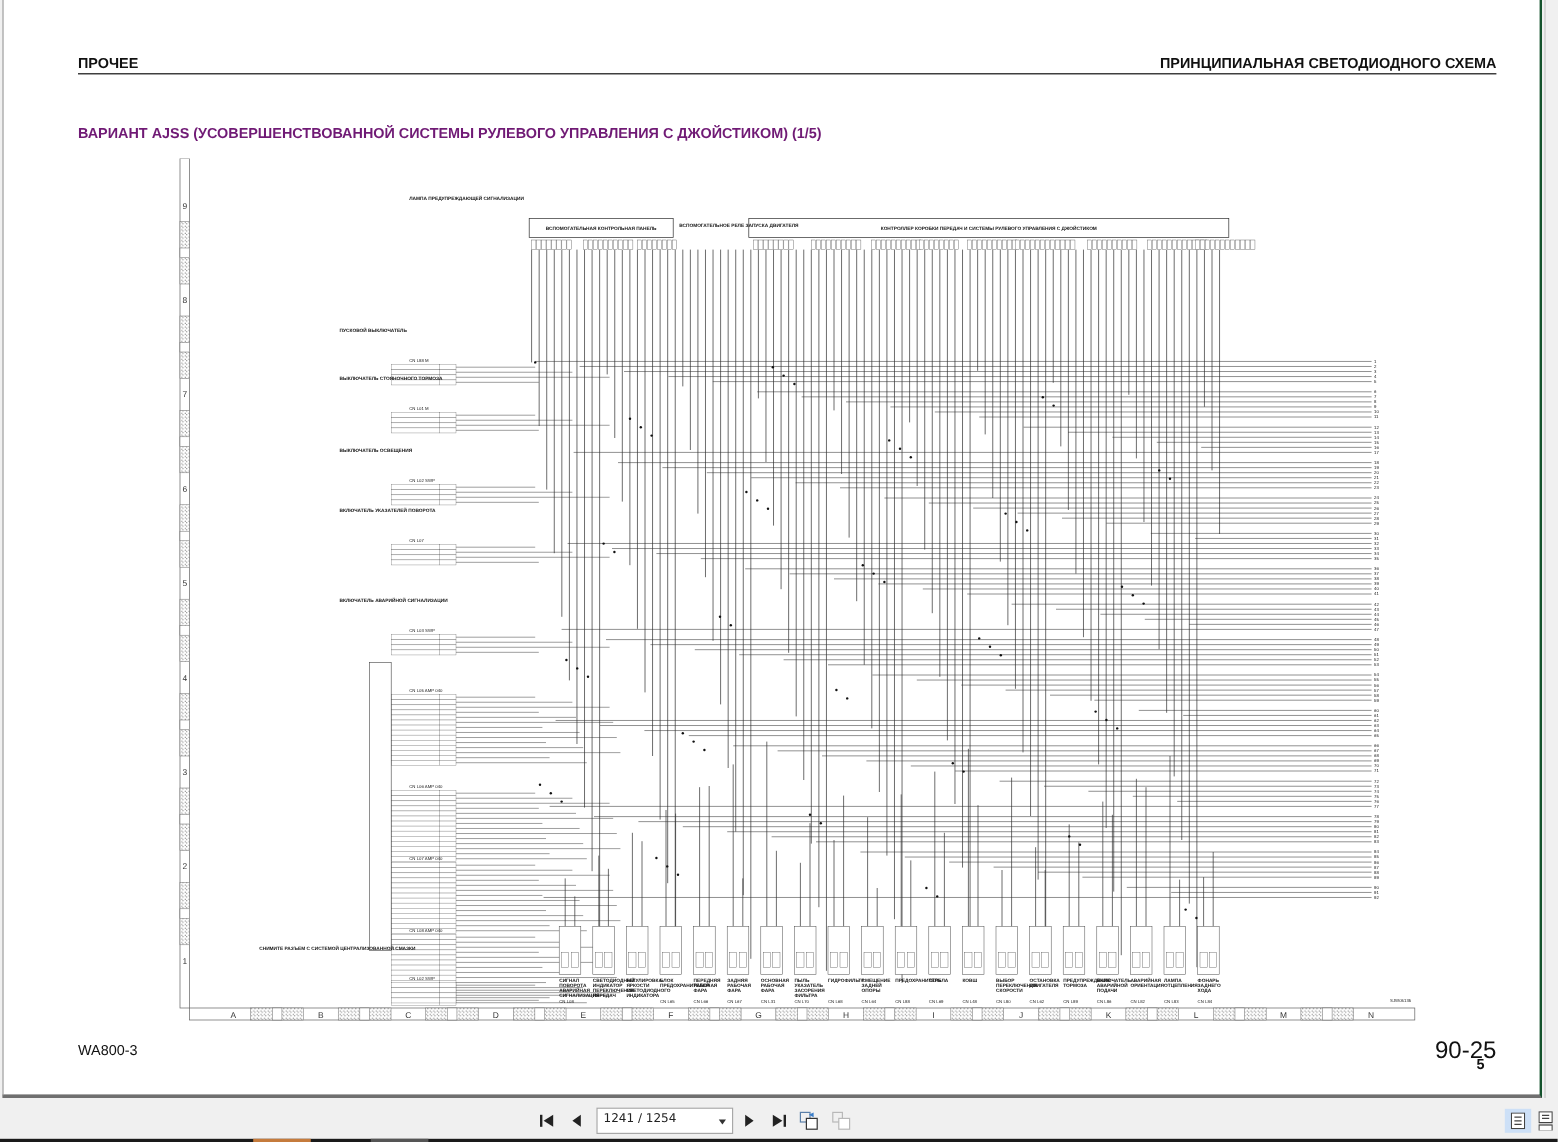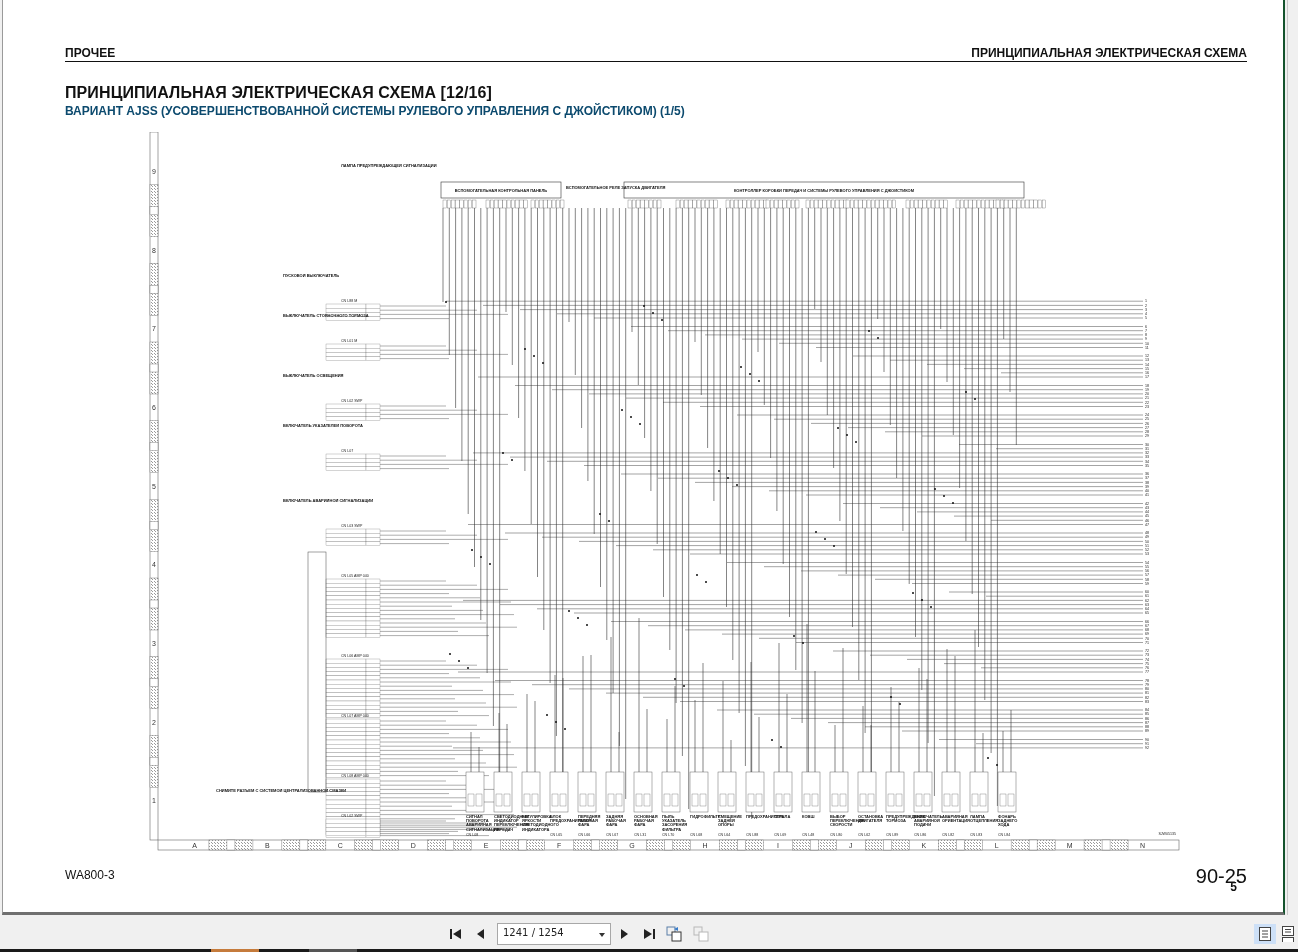--- a/index.html
+++ b/index.html
@@ -37,7 +37,7 @@
 
   <div id="page">
     <div class="hdr-left">ПРОЧЕЕ</div>
-    <div class="hdr-right">ПРИНЦИПИАЛЬНАЯ ЭЛЕКТРИЧЕСКАЯ СХЕМА</div>
+    <div class="hdr-right">ПРИНЦИПИАЛЬНАЯ СВЕТОДИОДНОГО СХЕМА</div>
     <div class="hdr-rule"></div>
 
     <div class="title">ПРИНЦИПИАЛЬНАЯ ЭЛЕКТРИЧЕСКАЯ СХЕМА [12/16]</div>

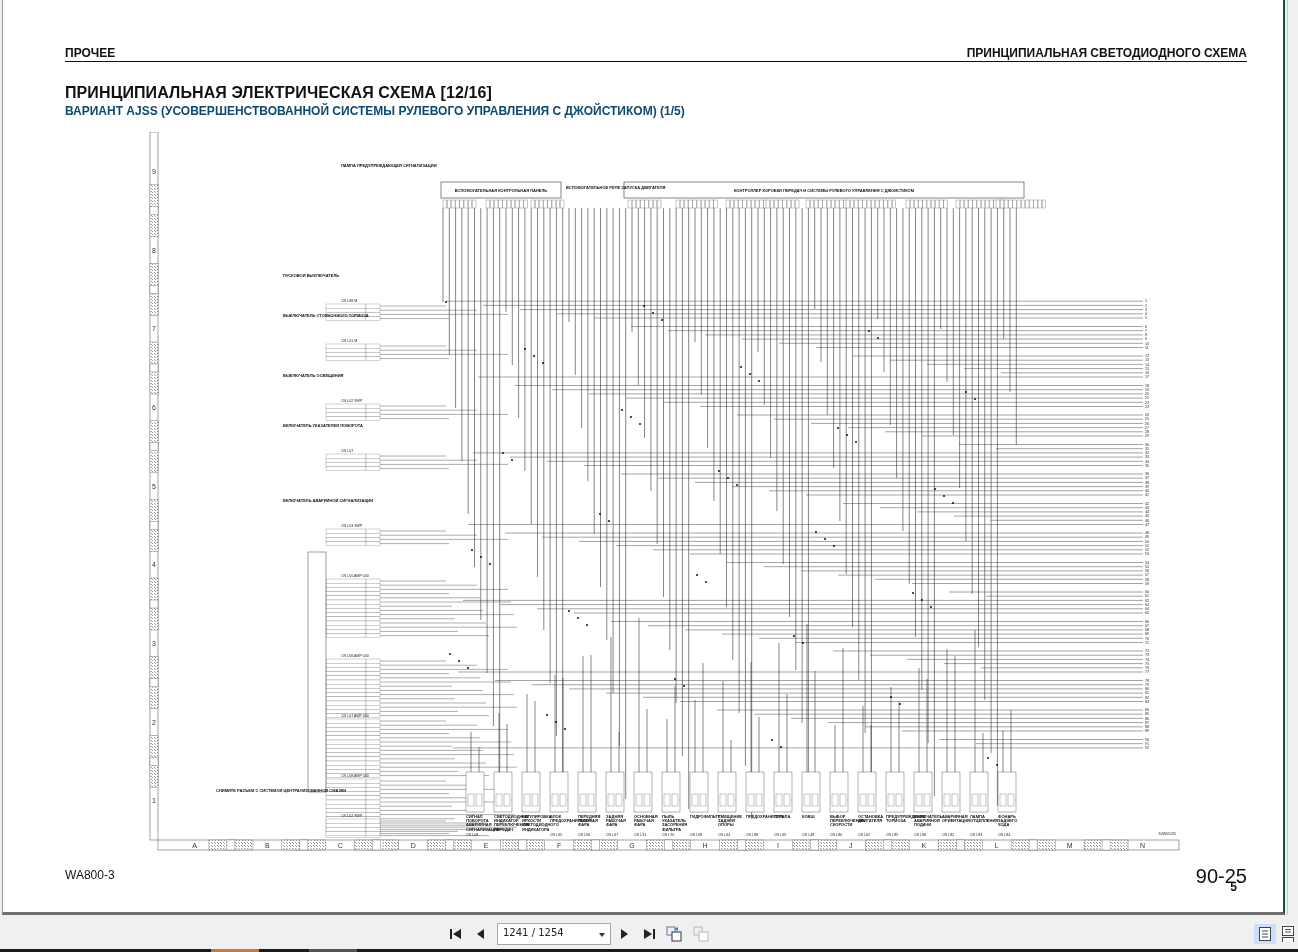--- a/index.html
+++ b/index.html
@@ -40,7 +40,6 @@
     <div class="hdr-right">ПРИНЦИПИАЛЬНАЯ СВЕТОДИОДНОГО СХЕМА</div>
     <div class="hdr-rule"></div>
 
-    <div class="title">ПРИНЦИПИАЛЬНАЯ ЭЛЕКТРИЧЕСКАЯ СХЕМА [12/16]</div>
     <div class="subtitle">ВАРИАНТ AJSS (УСОВЕРШЕНСТВОВАННОЙ СИСТЕМЫ РУЛЕВОГО УПРАВЛЕНИЯ С ДЖОЙСТИКОМ) (1/5)</div>
 
     <div id="diagram">

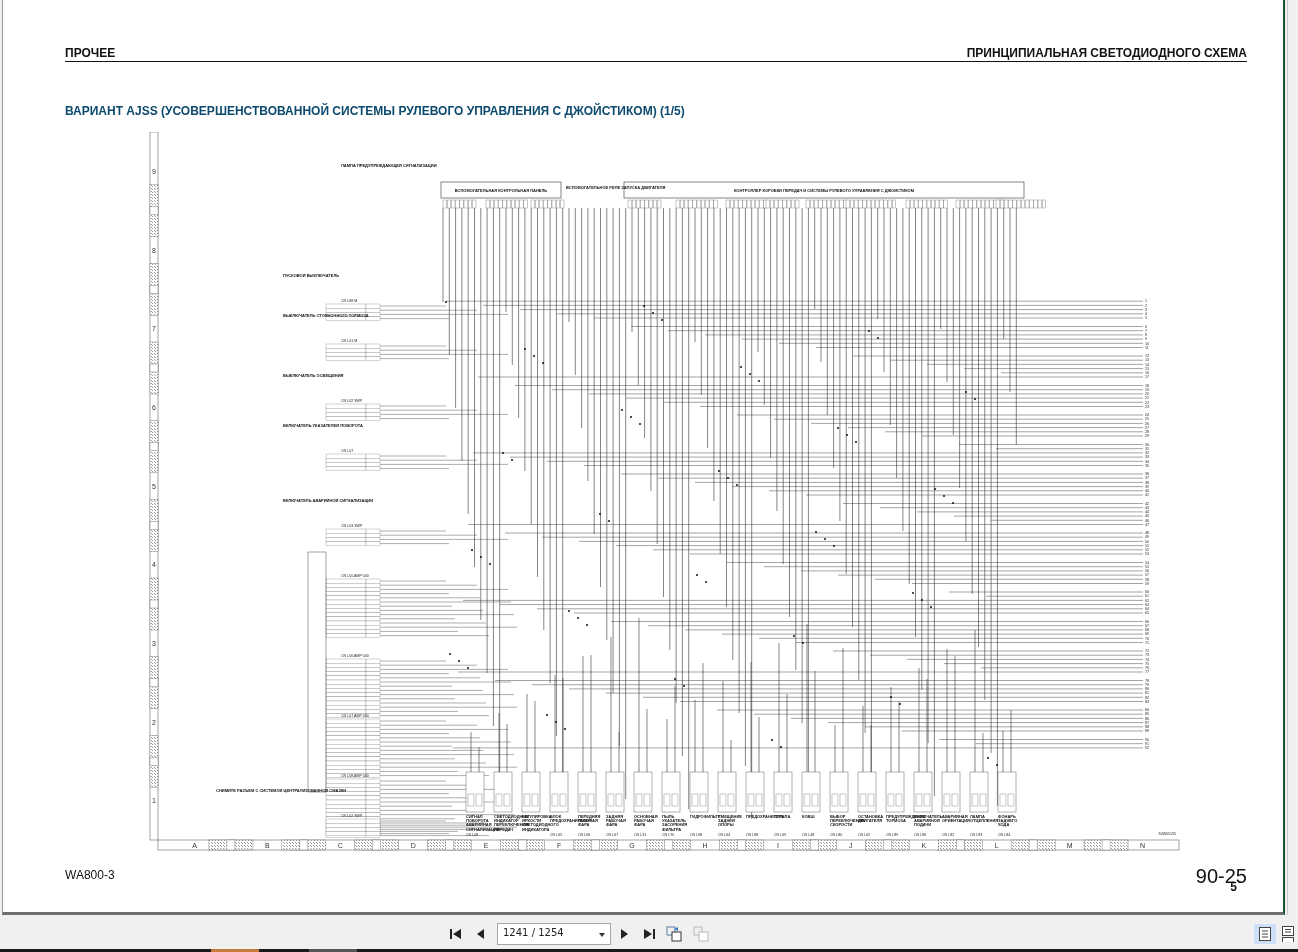--- a/index.html
+++ b/index.html
@@ -11,7 +11,7 @@
   .hdr-right { position: absolute; right: 36px; top: 46px; font-size: 12px; font-weight: bold; color: #111; }
   .hdr-rule { position: absolute; left: 62px; right: 36px; top: 61px; height: 1px; background: #111; }
   .title { position: absolute; left: 62px; top: 84px; font-size: 16px; font-weight: bold; color: #111; letter-spacing: 0.1px; }
-  .subtitle { position: absolute; left: 62px; top: 104px; font-size: 12px; font-weight: bold; color: #0c4a6e; }
+  .subtitle { position: absolute; left: 62px; top: 104px; font-size: 12px; font-weight: bold; color: #701a75; }
   .footer-model { position: absolute; left: 62px; top: 868px; font-size: 12px; color: #111; }
   .footer-page { position: absolute; right: 36px; top: 865px; font-size: 20px; color: #111; }
   .footer-sub { position: absolute; right: 46px; top: 880px; font-size: 12px; font-weight: 900; color: #111; }

